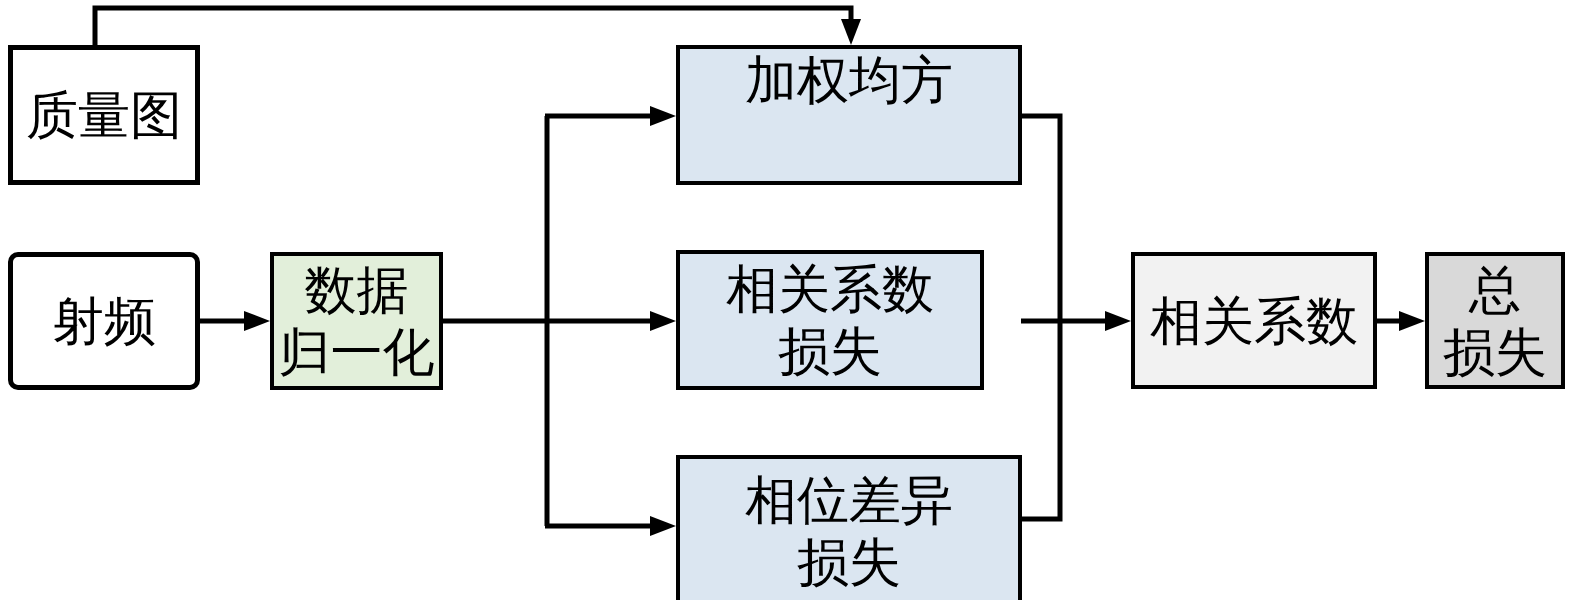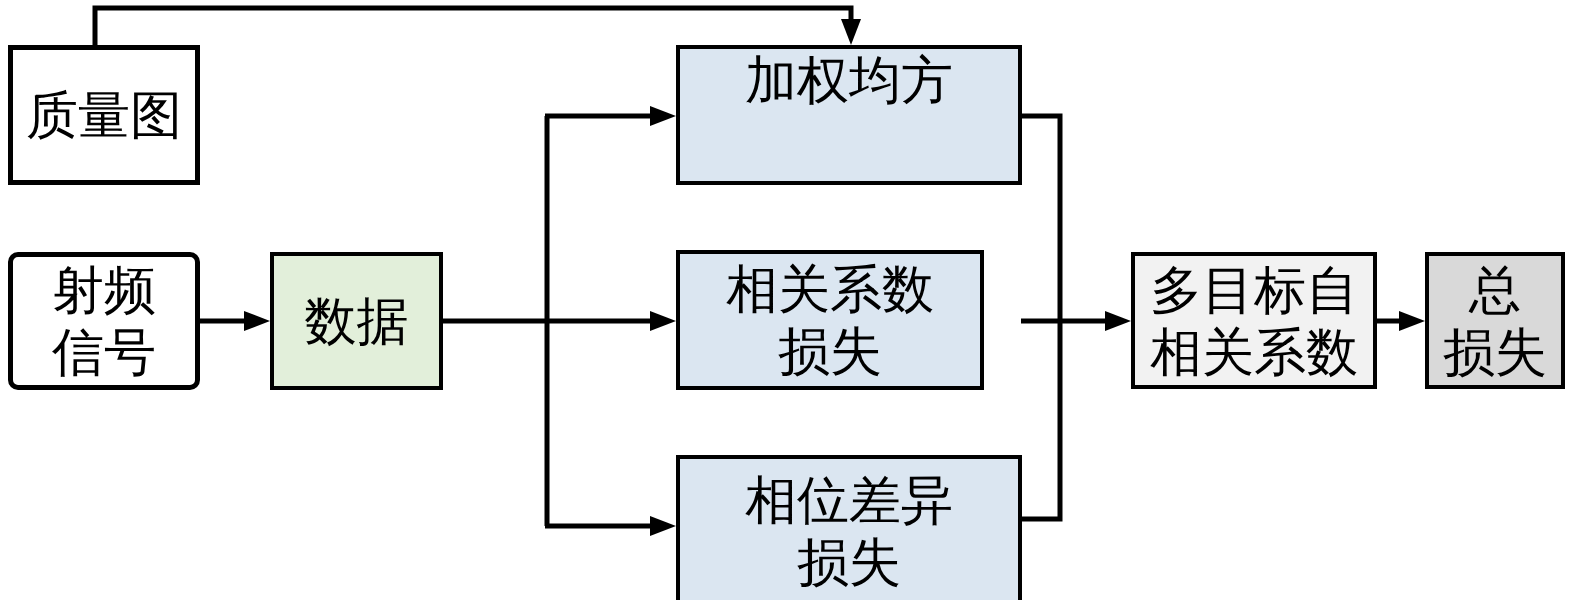--- a/index.html
+++ b/index.html
@@ -115,7 +115,6 @@
   </div>
 
   <div class="box fill-lightgray" style="left:1131px; top:252px; width:246px; height:137px;">
-    <span>多目标自</span>
     <span>相关系数</span>
   </div>
 

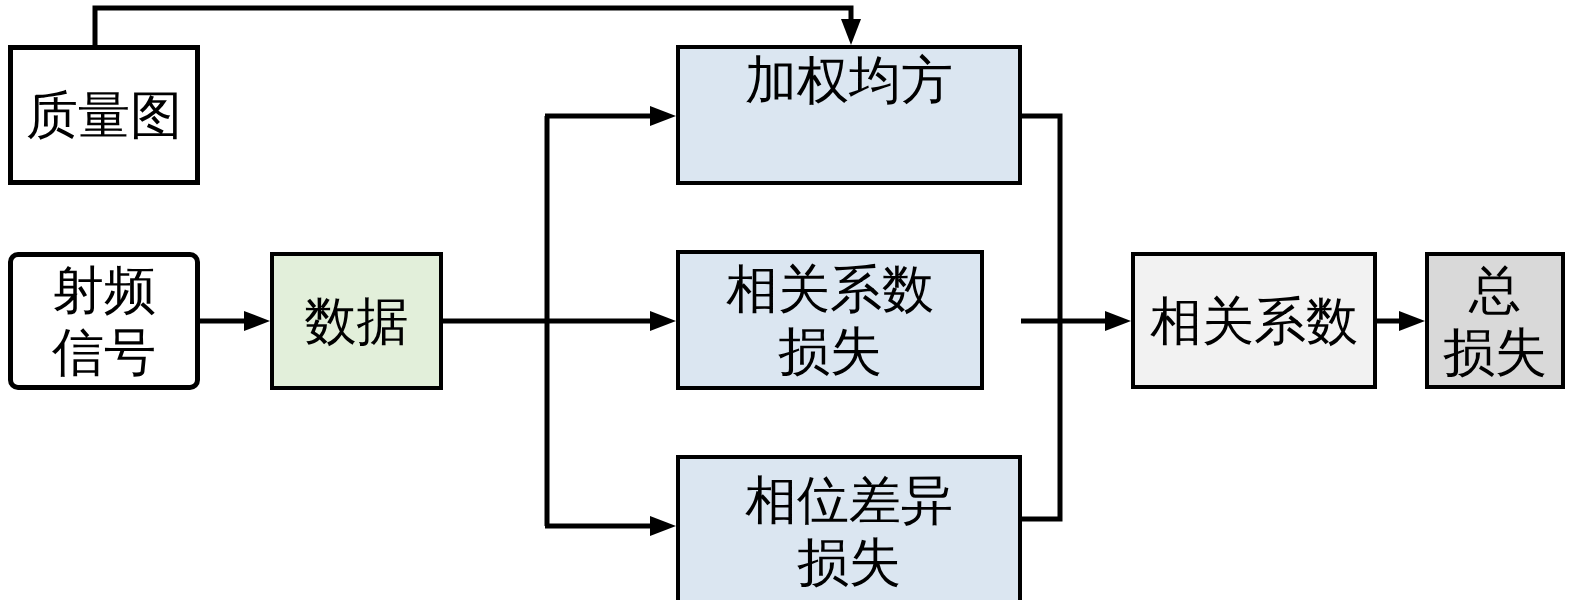--- a/index.html
+++ b/index.html
@@ -93,7 +93,6 @@
 
   <div class="box thick fill-white" style="left:8px; top:252px; width:192px; height:138px;border-radius:10px;">
     <span>射频</span>
-    <span>信号</span>
   </div>
 
   <div class="box fill-green" style="left:270px; top:252px; width:173px; height:138px;">

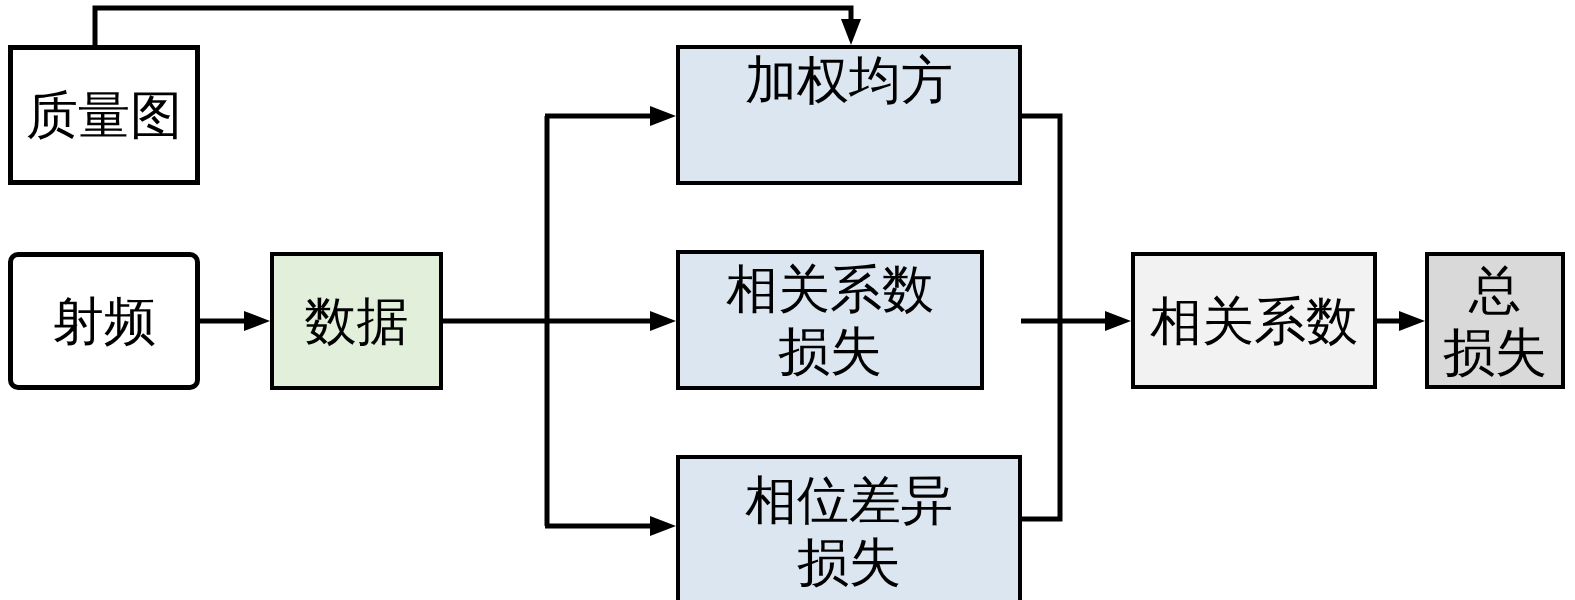--- a/index.html
+++ b/index.html
@@ -97,6 +97,7 @@
 
   <div class="box fill-green" style="left:270px; top:252px; width:173px; height:138px;">
     <span>数据</span>
+    <span>归一化</span>
   </div>
 
   <div class="box fill-blue" style="left:676px; top:45px; width:346px; height:140px;justify-content:space-between;">

